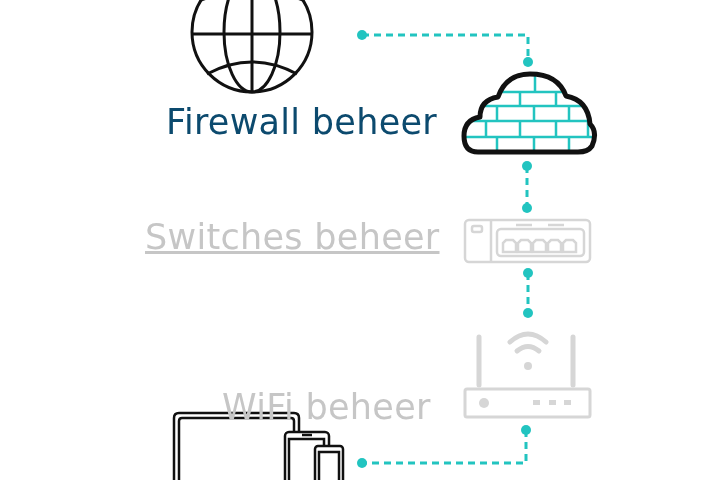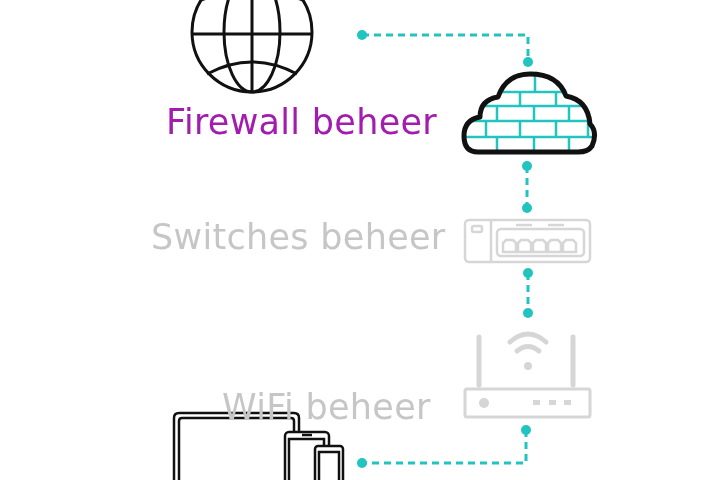--- a/index.html
+++ b/index.html
@@ -5,7 +5,7 @@
     html, body { margin:0; padding:0; }
     body { width:720px; height:480px; background:#ffffff; position:relative; overflow:hidden; font-family:"DejaVu Sans", sans-serif; }
     .label { position:absolute; font-size:35px; white-space:nowrap; letter-spacing:0.3px; }
-    .label.active { color:#a21caf; }
+    .label.active { color:#0c4a6e; }
     .label.faded { color:#c6c6c6; }
     svg.layer { position:absolute; left:0; top:0; }
   </style>

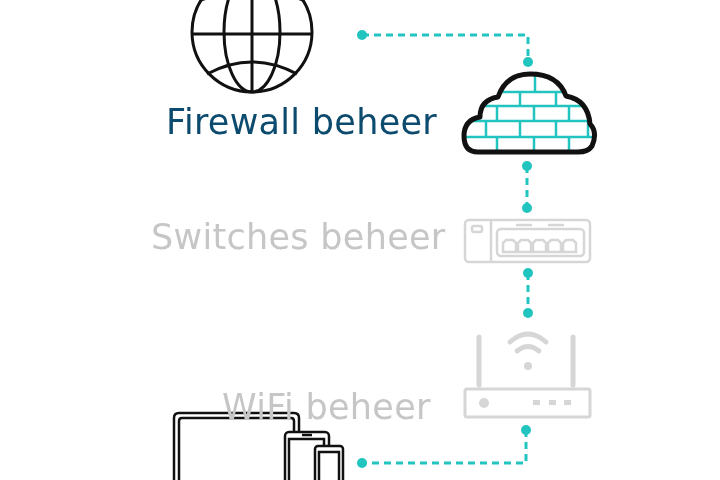--- a/index.html
+++ b/index.html
@@ -114,7 +114,7 @@
 </svg>
 
 <div class="label active" style="left:166px; top:102px;">Firewall beheer</div>
-<div class="label faded" style="left:151px; top:217px;">Switches beheer</div>
+<div class="label faded" style="left:145px; top:217px;text-decoration:underline;">Switches beheer</div>
 <div class="label faded" style="left:222px; top:344px;margin-top:43px;">WiFi beheer</div>
 
 </body></html>

